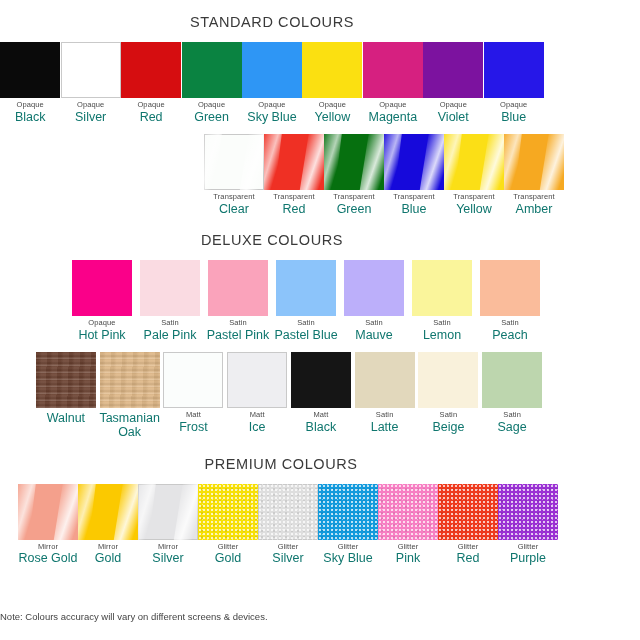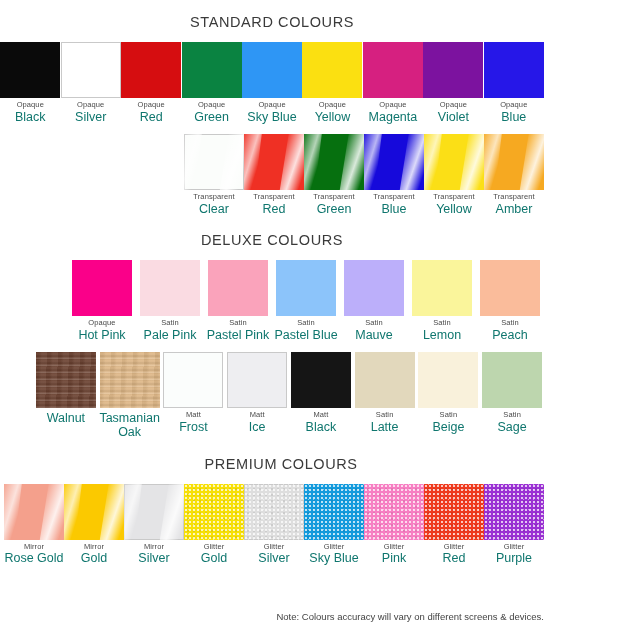--- a/index.html
+++ b/index.html
@@ -29,7 +29,7 @@
 
   .row {
     display: flex;
-    justify-content: flex-end;
+    justify-content: flex-start;
     align-items: flex-start;
   }
 

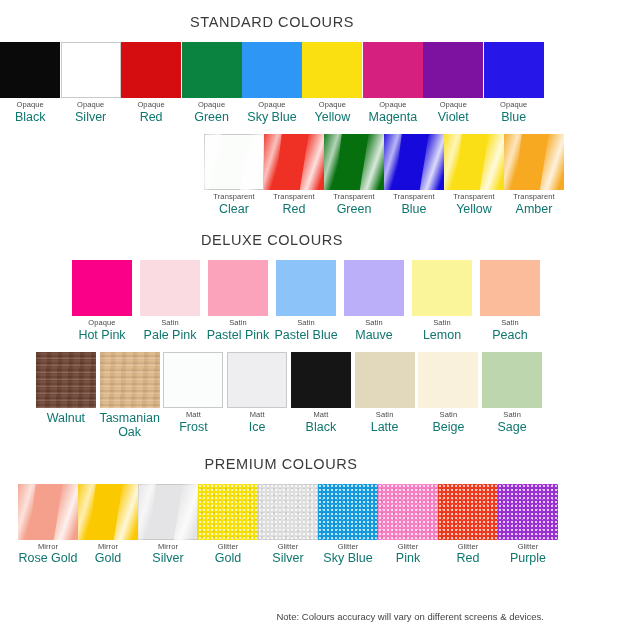--- a/index.html
+++ b/index.html
@@ -138,7 +138,7 @@
     position: absolute;
     left: 0; right: 0;
     bottom: 18px;
-    text-align: right;
+    text-align: left;
     font-size: 9.5px;
     color: #444;
   }

